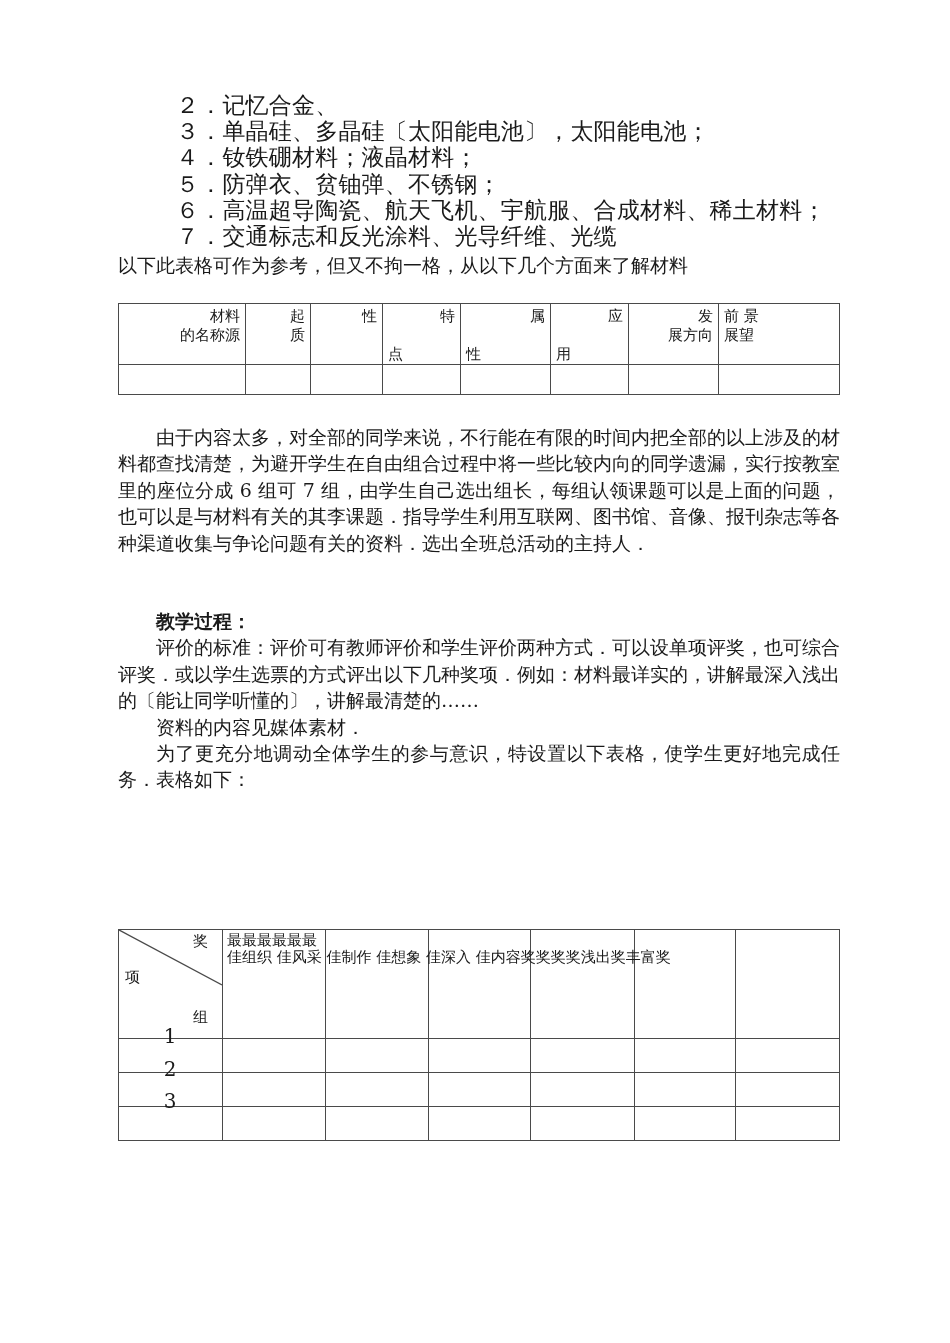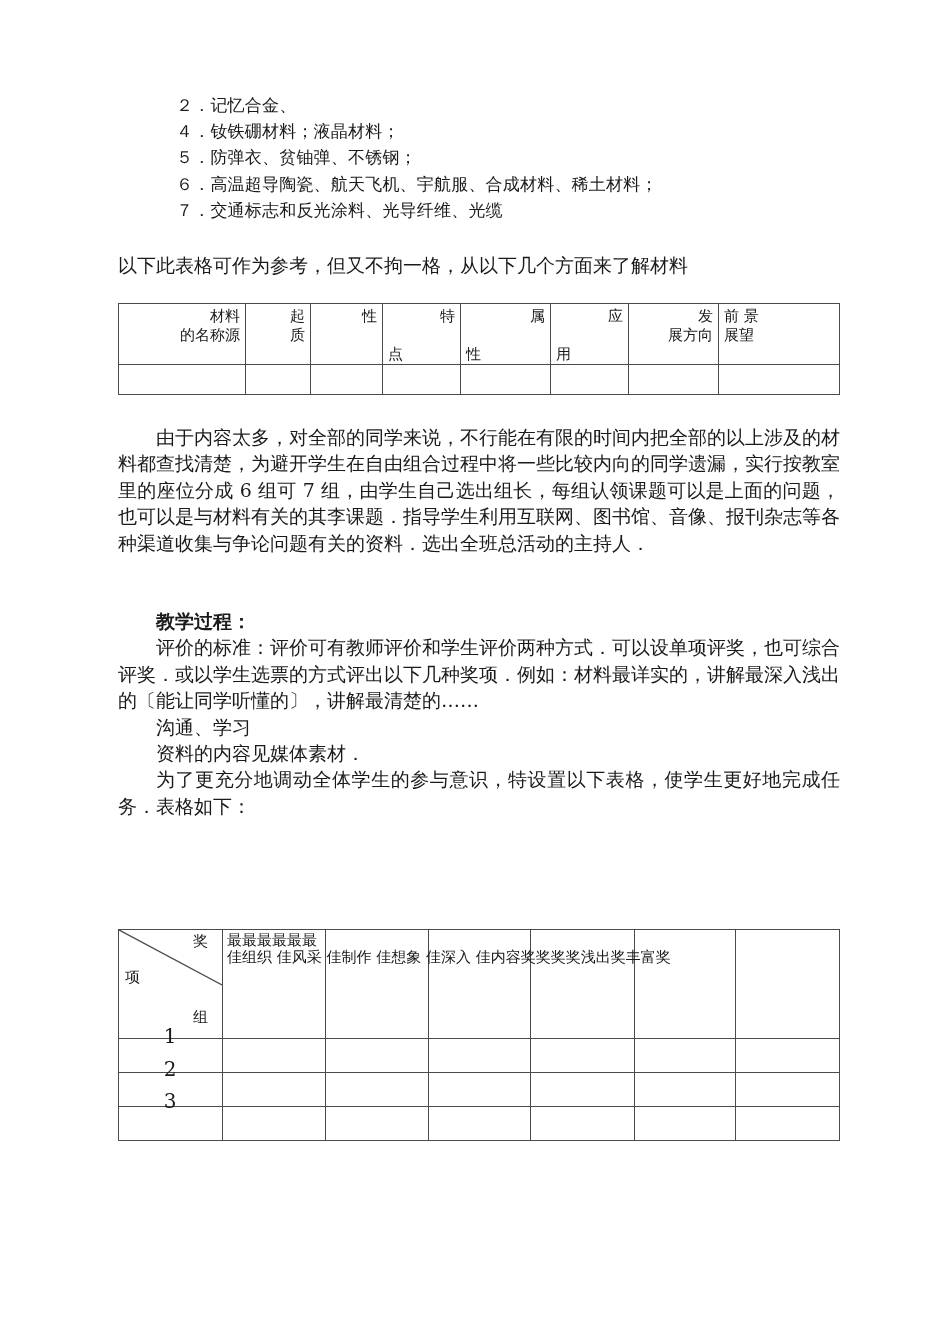--- a/index.html
+++ b/index.html
@@ -24,7 +24,7 @@
     width:700px;
   }
   .list-line{
-    font-size:17px;
+    font-size:23px;
     line-height:26.2px;
     letter-spacing:0.2px;
     white-space:nowrap;

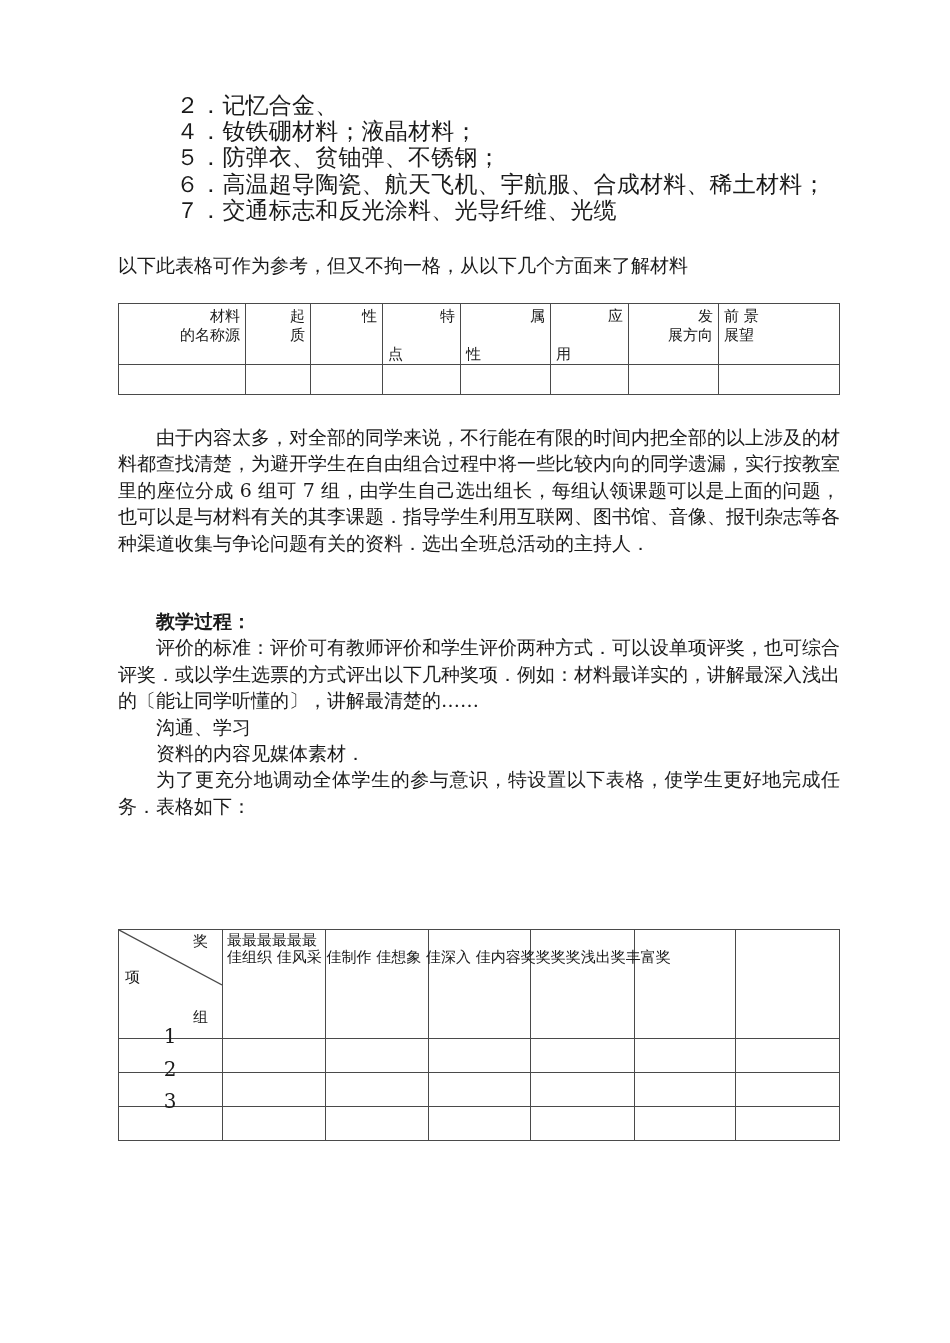--- a/index.html
+++ b/index.html
@@ -119,6 +119,7 @@
 
   <div class="list-block">
     <div class="list-line">２．记忆合金、</div>
+    <div class="list-line">３．单晶硅、多晶硅〔太阳能电池〕，太阳能电池；</div>
     <div class="list-line">４．钕铁硼材料；液晶材料；</div>
     <div class="list-line">５．防弹衣、贫铀弹、不锈钢；</div>
     <div class="list-line">６．高温超导陶瓷、航天飞机、宇航服、合成材料、稀土材料；</div>

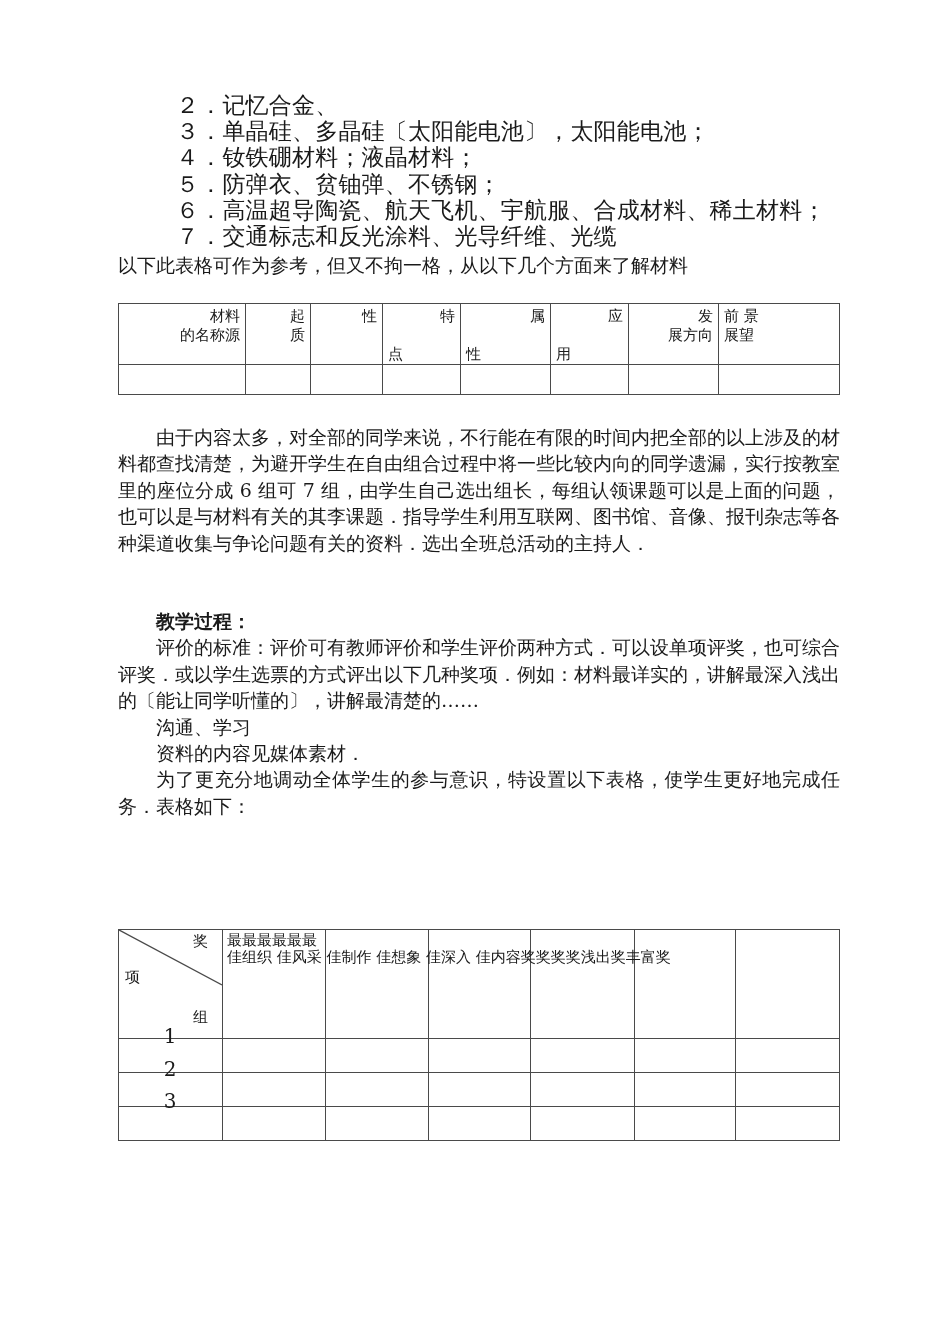--- a/index.html
+++ b/index.html
@@ -217,7 +217,6 @@
   <div class="para-block" style="top:608px;">
     <div class="bold-head">教学过程：</div>
     <p class="p p-ind">评价的标准：评价可有教师评价和学生评价两种方式．可以设单项评奖，也可综合评奖．或以学生选票的方式评出以下几种奖项．例如：材料最详实的，讲解最深入浅出的〔能让同学听懂的〕，讲解最清楚的……</p>
-    <p class="p p-ind">沟通、学习</p>
     <p class="p p-ind">资料的内容见媒体素材．</p>
     <p class="p p-ind">为了更充分地调动全体学生的参与意识，特设置以下表格，使学生更好地完成任务．表格如下：</p>
   </div>

